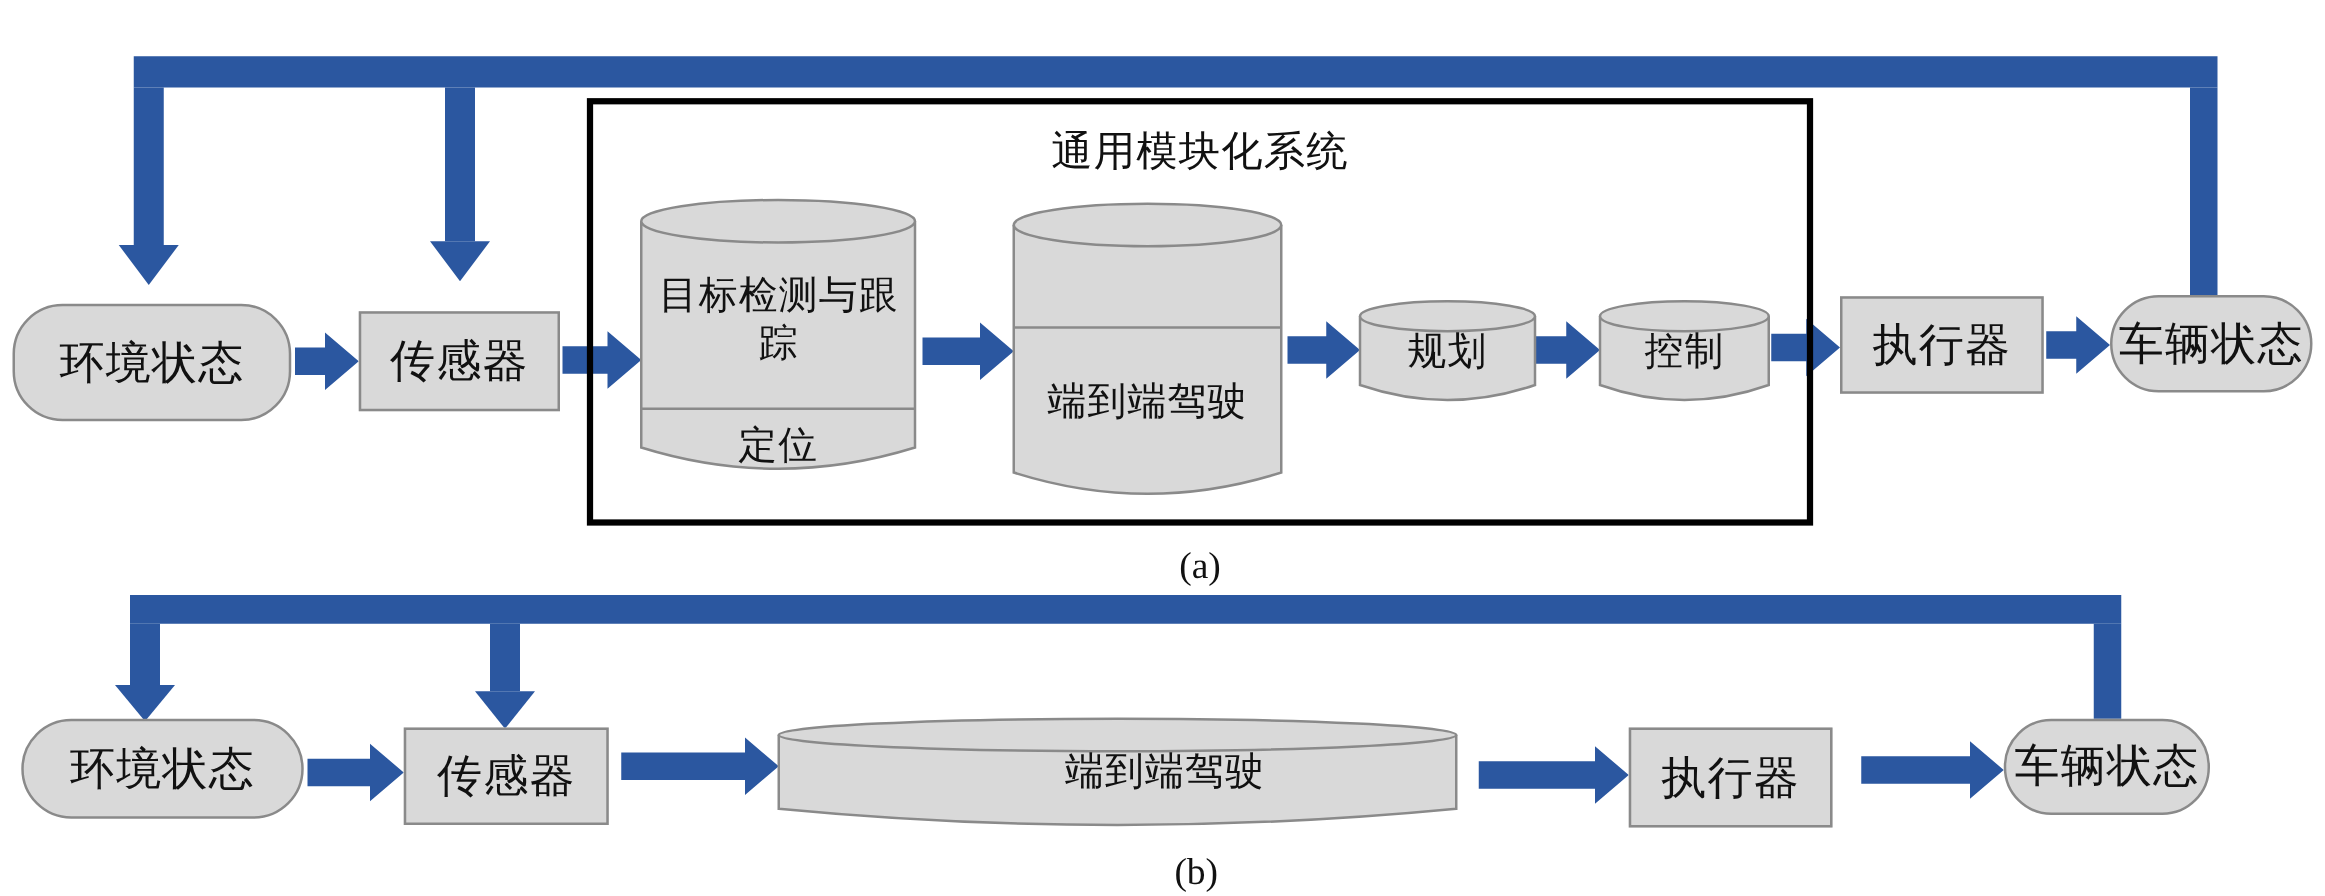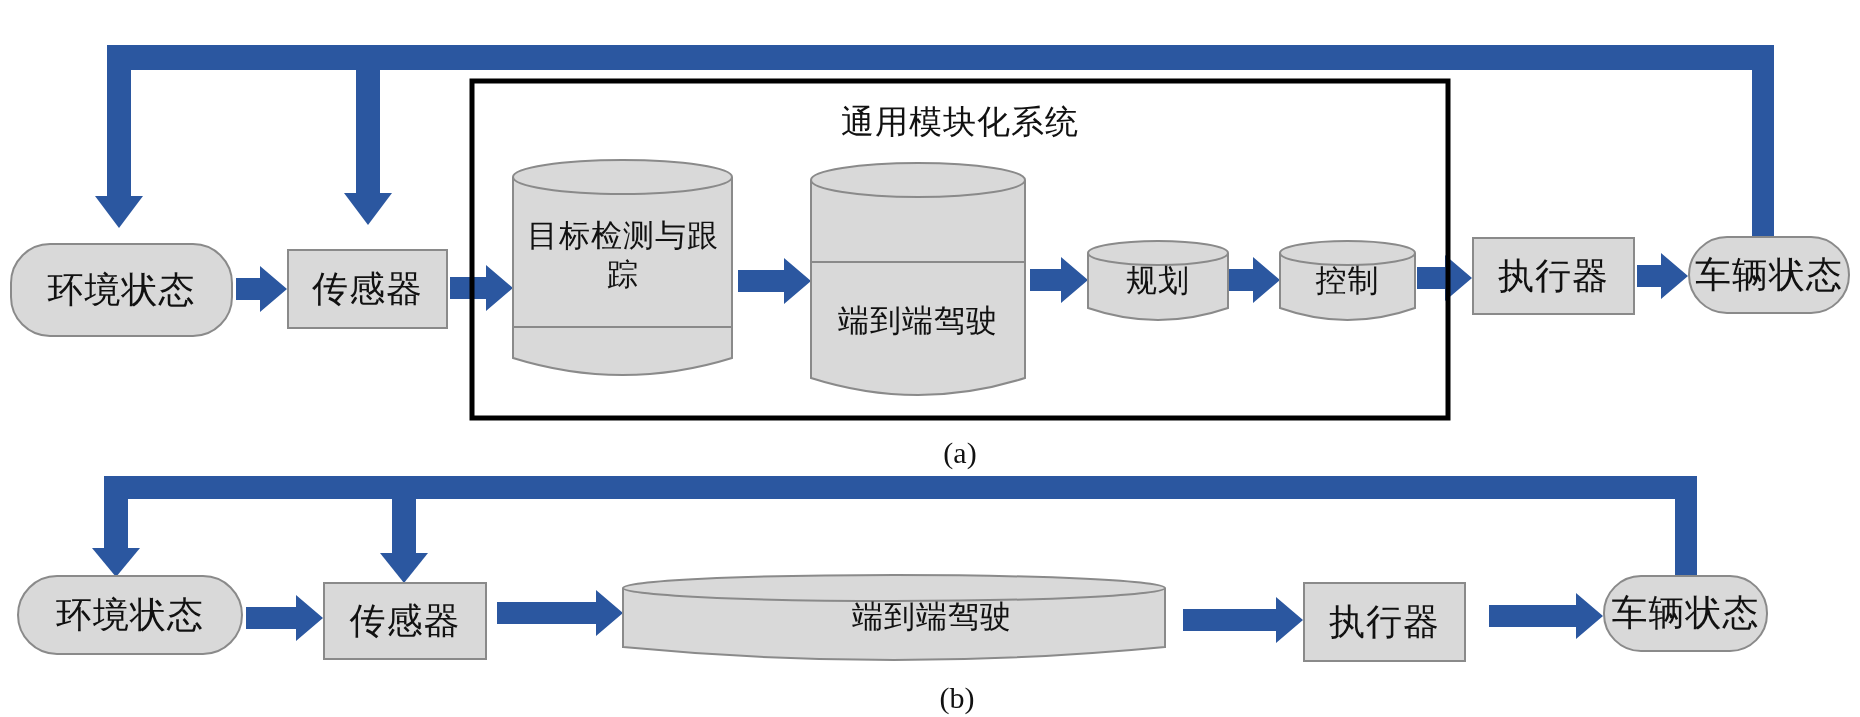--- a/index.html
+++ b/index.html
@@ -92,6 +92,7 @@
   </div>
   <div class="txt boxtitle" style="left:472px;top:103px;width:976px;height:40px;">通用模块化系统</div>
   <div class="txt" style="left:518px;top:208px;width:210px;height:96px;">目标检测与跟踪</div>
+  <div class="txt" style="left:513px;top:334px;width:219px;height:44px;">定位</div>
   <div class="txt" style="left:811px;top:300px;width:214px;height:42px;">端到端驾驶</div>
   <div class="txt" style="left:1088px;top:260px;width:140px;height:42px;">规划</div>
   <div class="txt" style="left:1280px;top:260px;width:135px;height:42px;">控制</div>

